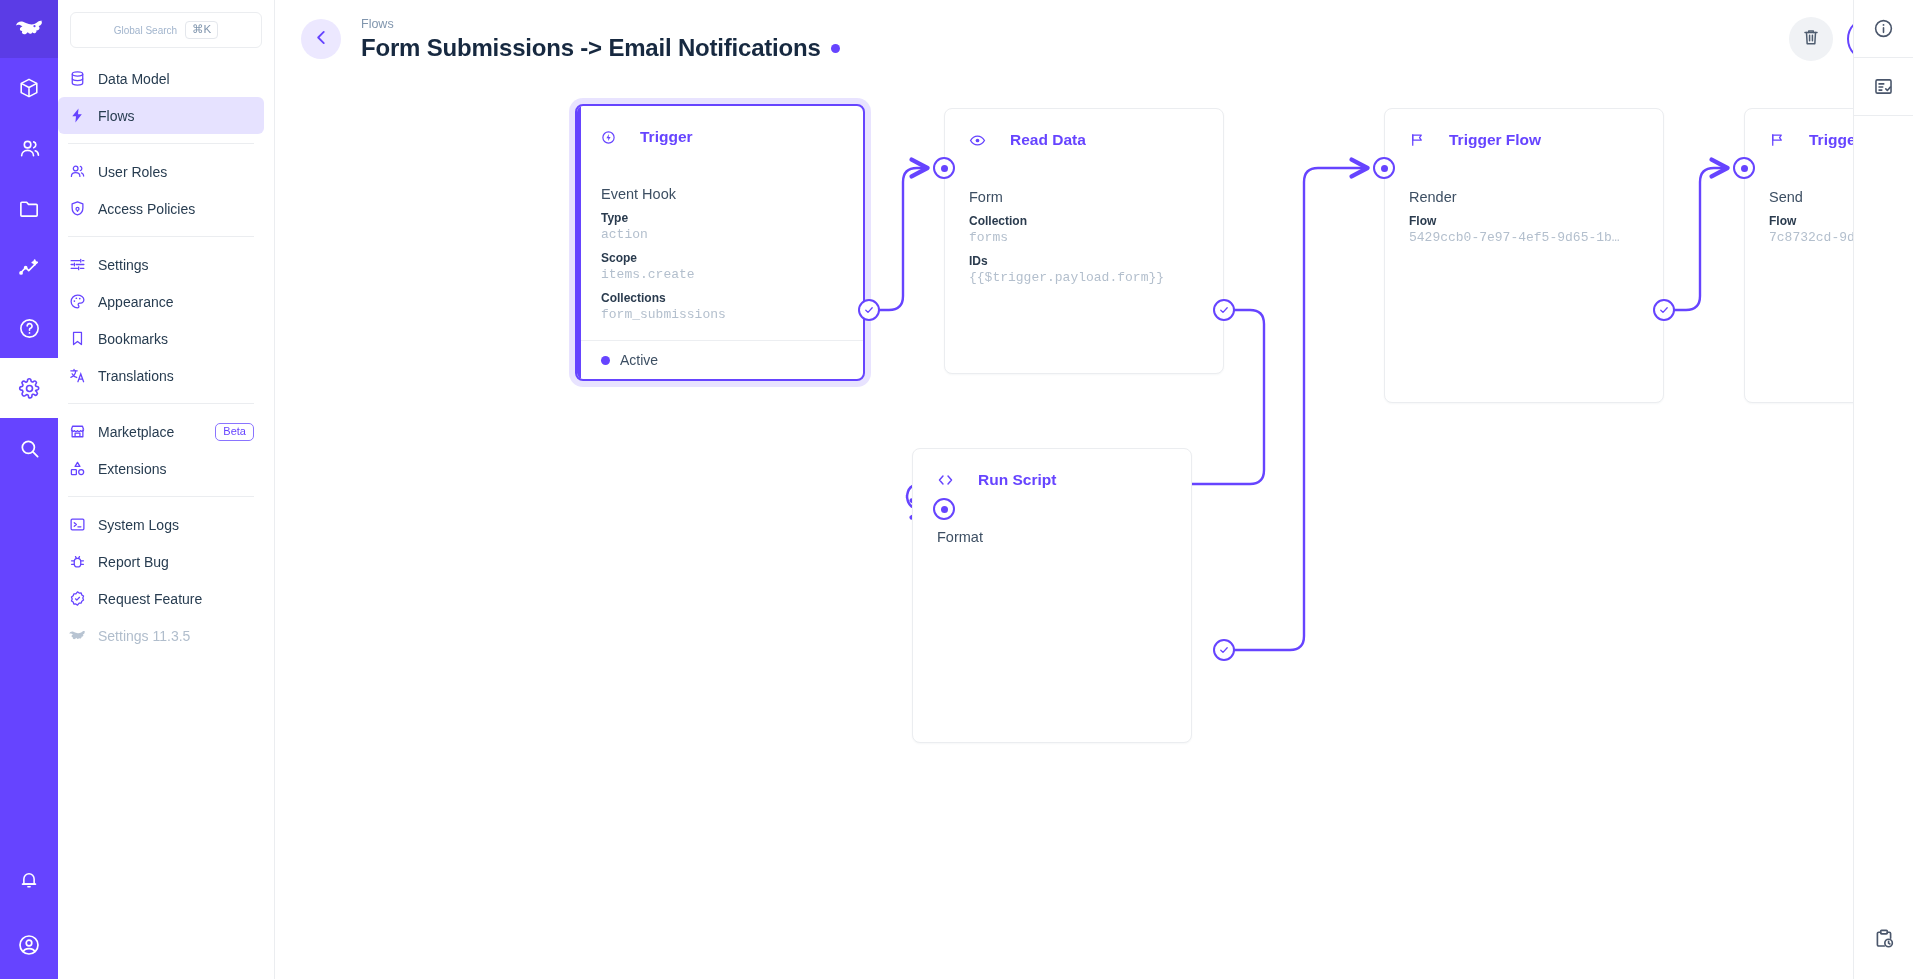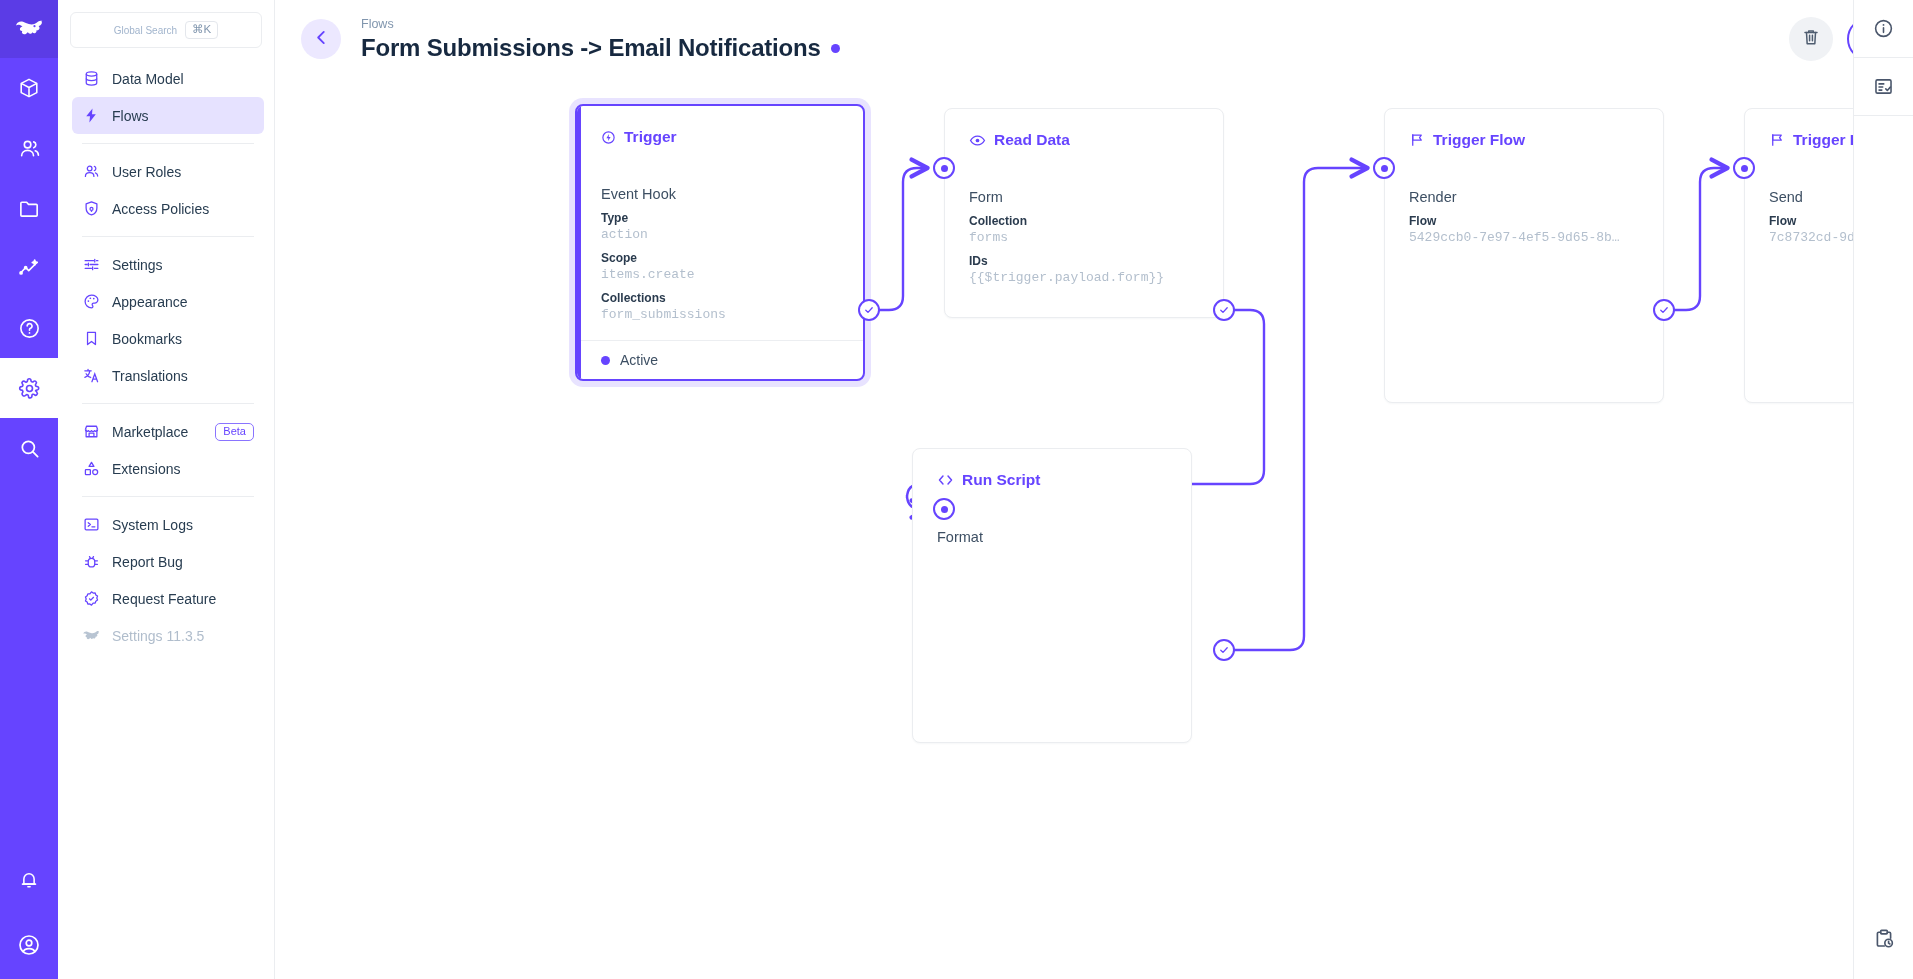--- a/index.html
+++ b/index.html
@@ -61,7 +61,7 @@
     border: 1px solid #e4e7ec; border-radius: 4px;
     font-size: 11.5px; color: #8196ae; padding: 2px 6px 3px; line-height: 1;
   }
-  .nav-list { padding: 8px 10px 0 14px; }
+  .nav-list { padding: 8px 10px 0 0; }
   .nav-item {
     height: 37px; display: flex; align-items: center; gap: 12px;
     padding: 0 10px; border-radius: 6px; color: #273c50;

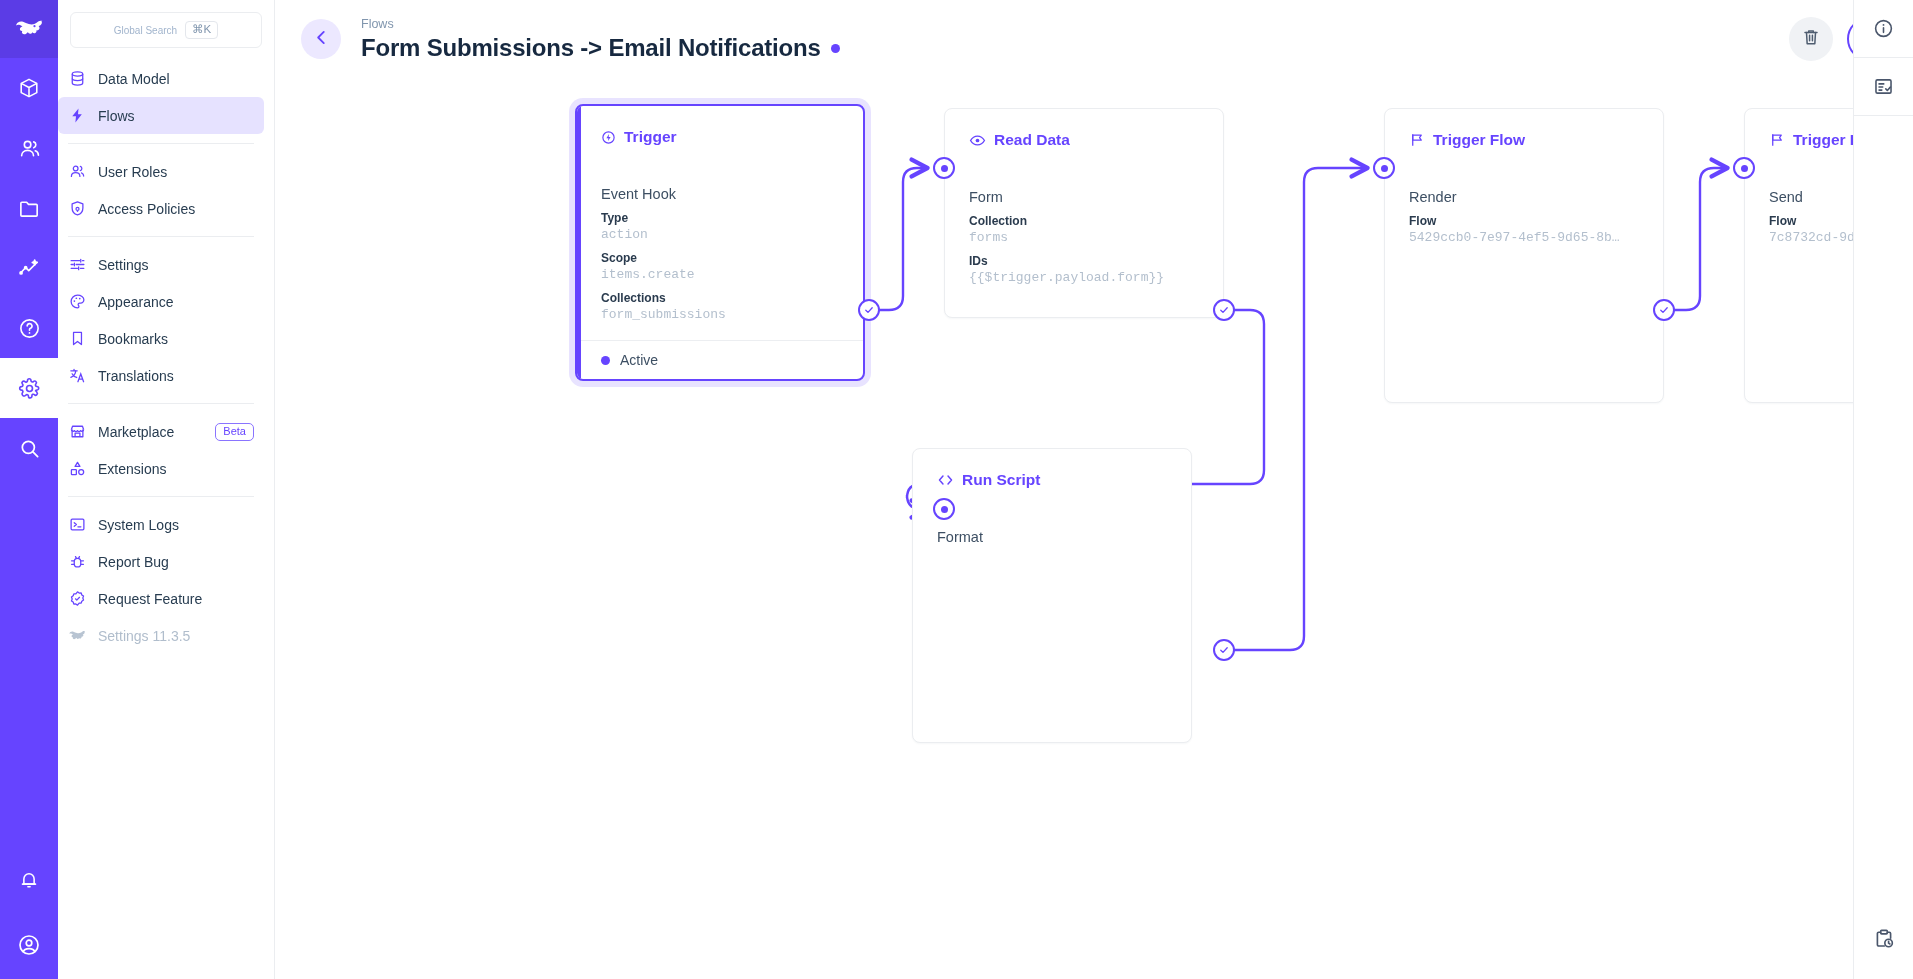--- a/index.html
+++ b/index.html
@@ -110,7 +110,7 @@
   }
   .node-inner { padding: 22px 24px 18px 24px; }
   .node-head {
-    display: flex; align-items: center; gap: 8px;
+    display: flex; align-items: center; gap: 24px;
     color: #6644ff; font-size: 15.5px; font-weight: 700; margin-bottom: 16px;
   }
   .node-head .nh-ico { display: flex; align-items: center; }

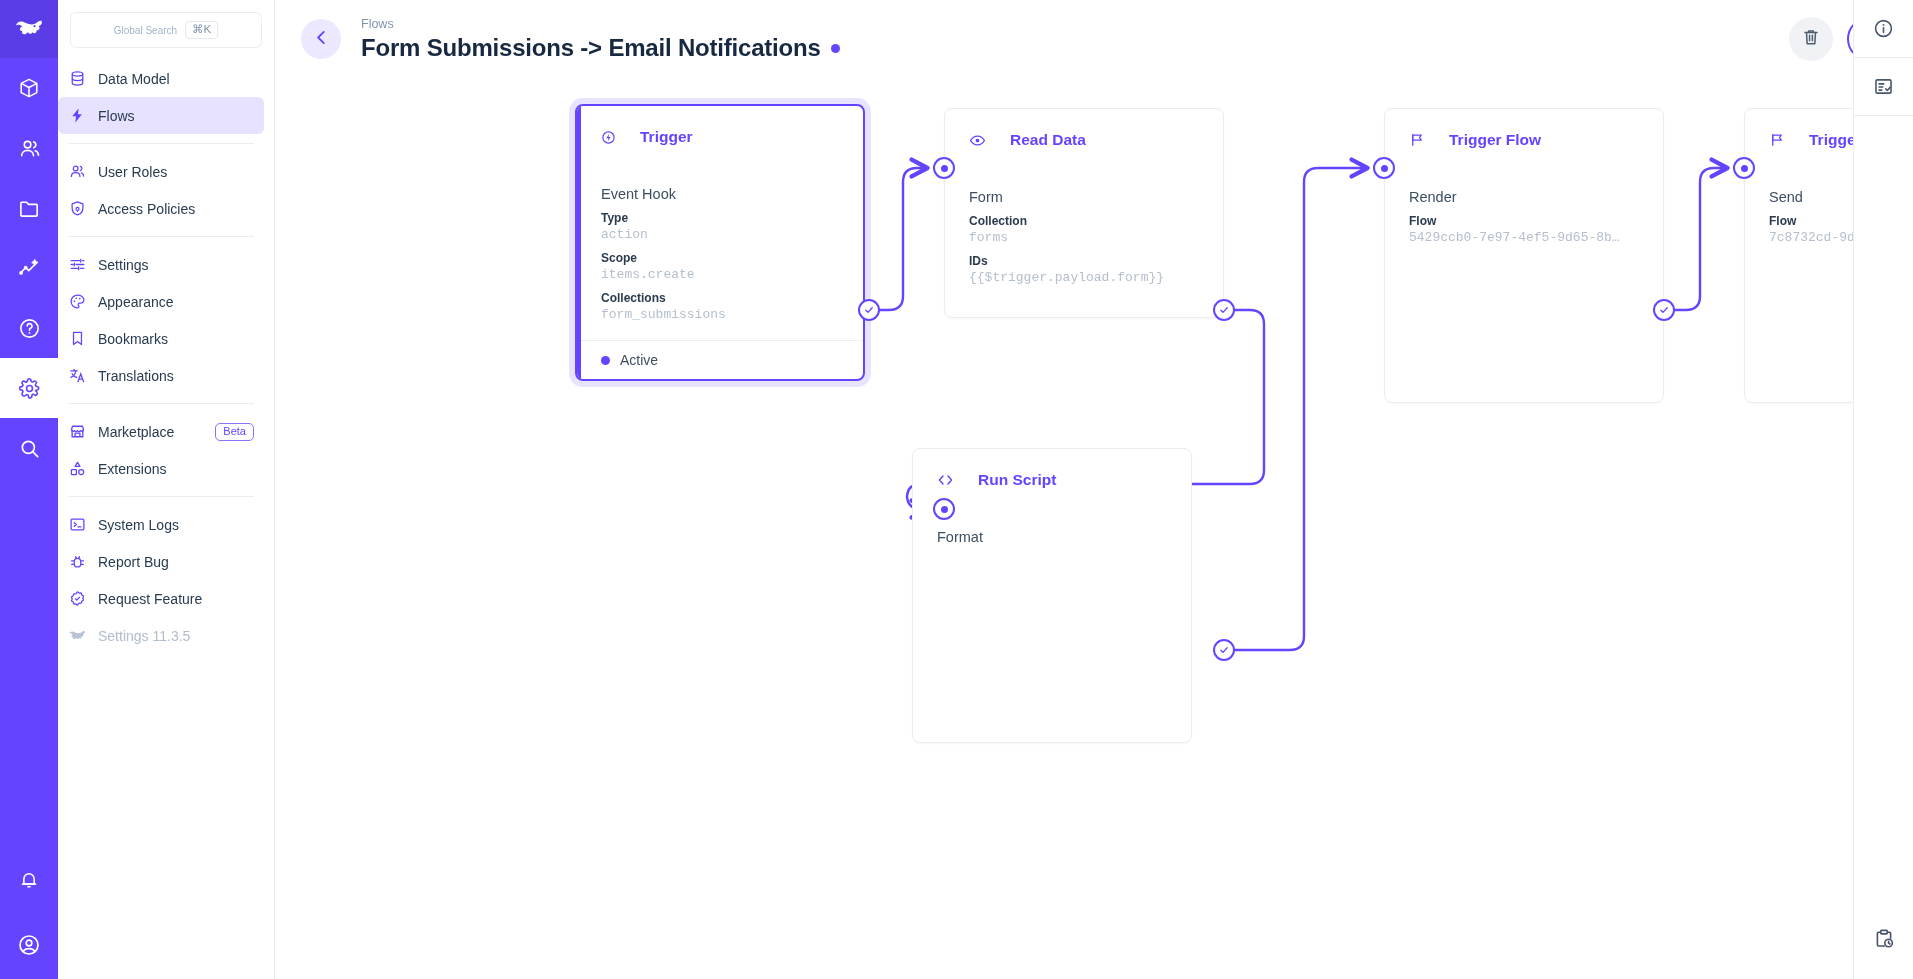--- a/index.html
+++ b/index.html
@@ -489,7 +489,7 @@
         </svg>
     </div>
 
-    <div class="node" style="left:669px; top:30px; width:280px; height:210px;">
+    <div class="node" style="left:669px; top:30px; width:280px; height:266px;">
       <div class="node-inner">
         <div class="node-head">
           <span class="nh-ico">

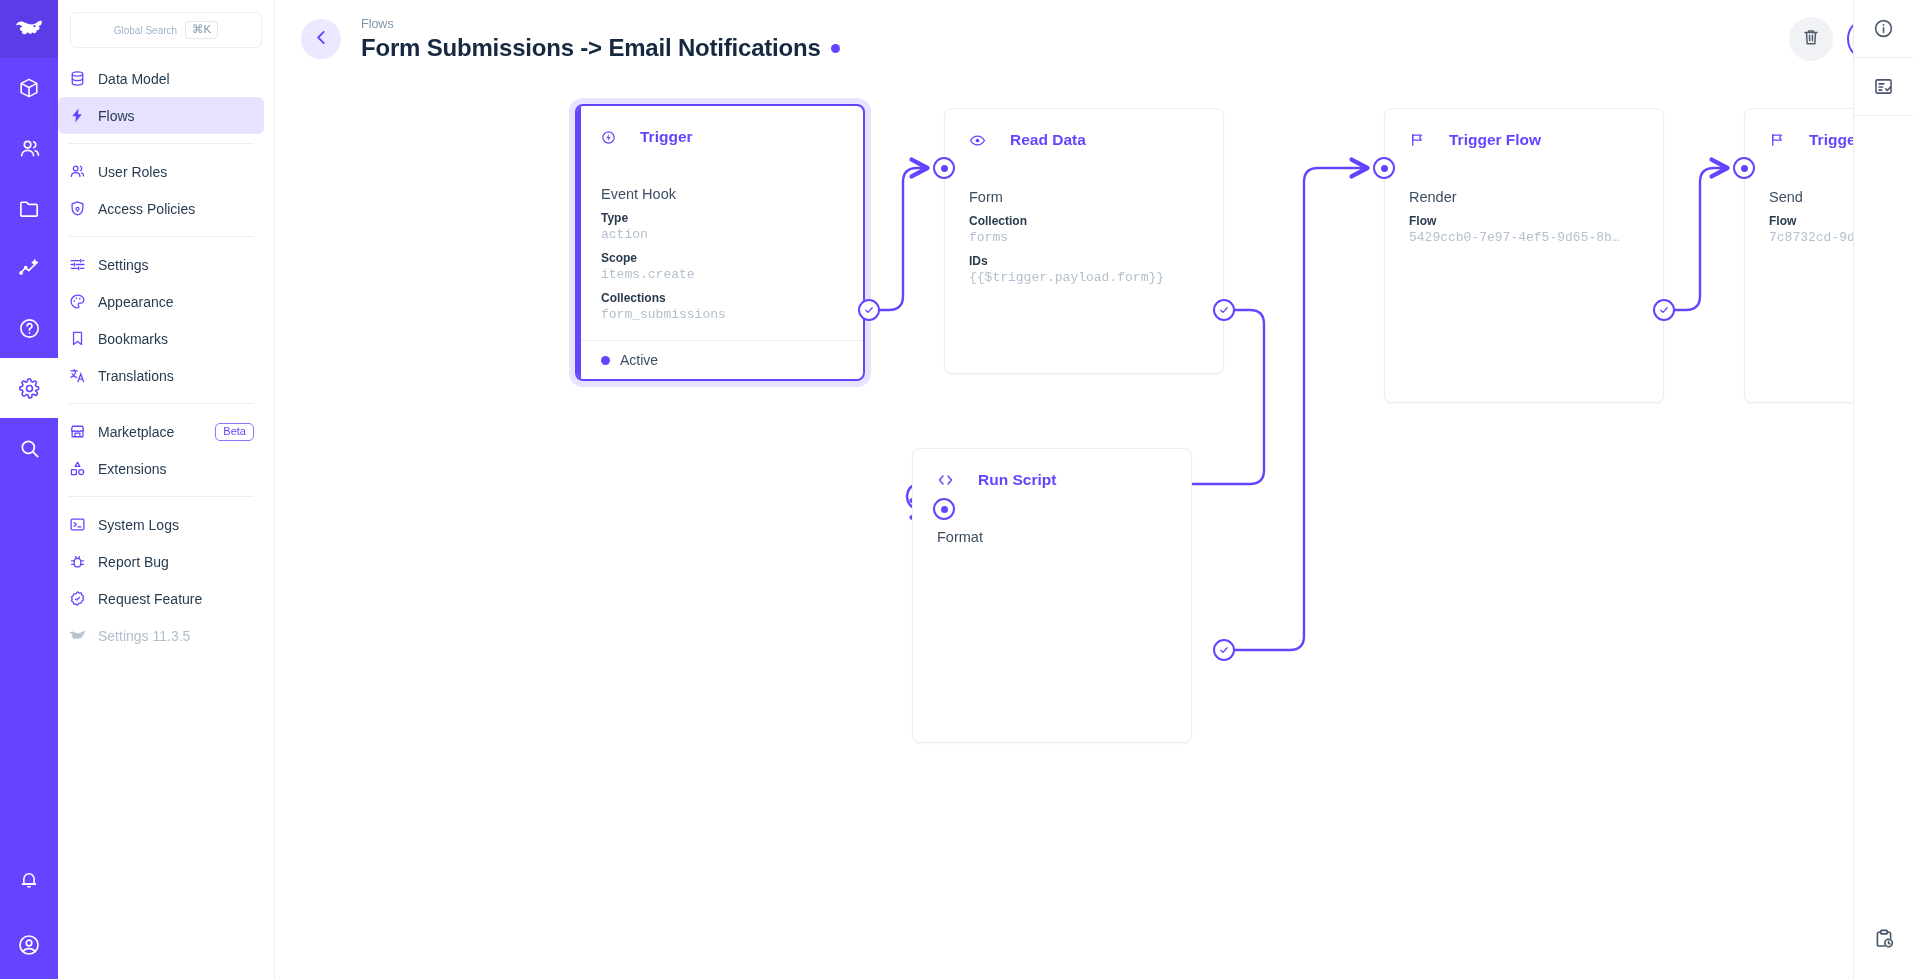--- a/index.html
+++ b/index.html
@@ -551,7 +551,7 @@
         </div>
         <div class="node-sub">Render</div>
         <div class="fld-k">Flow</div>
-        <div class="fld-v">5429ccb0-7e97-4ef5-9d65-8b…</div>
+        <div class="fld-v">5429ccb0-7e97-4ef5-9d65-1b…</div>
       </div>
     </div>
     <div class="port" style="left:1098px; top:79px;">

